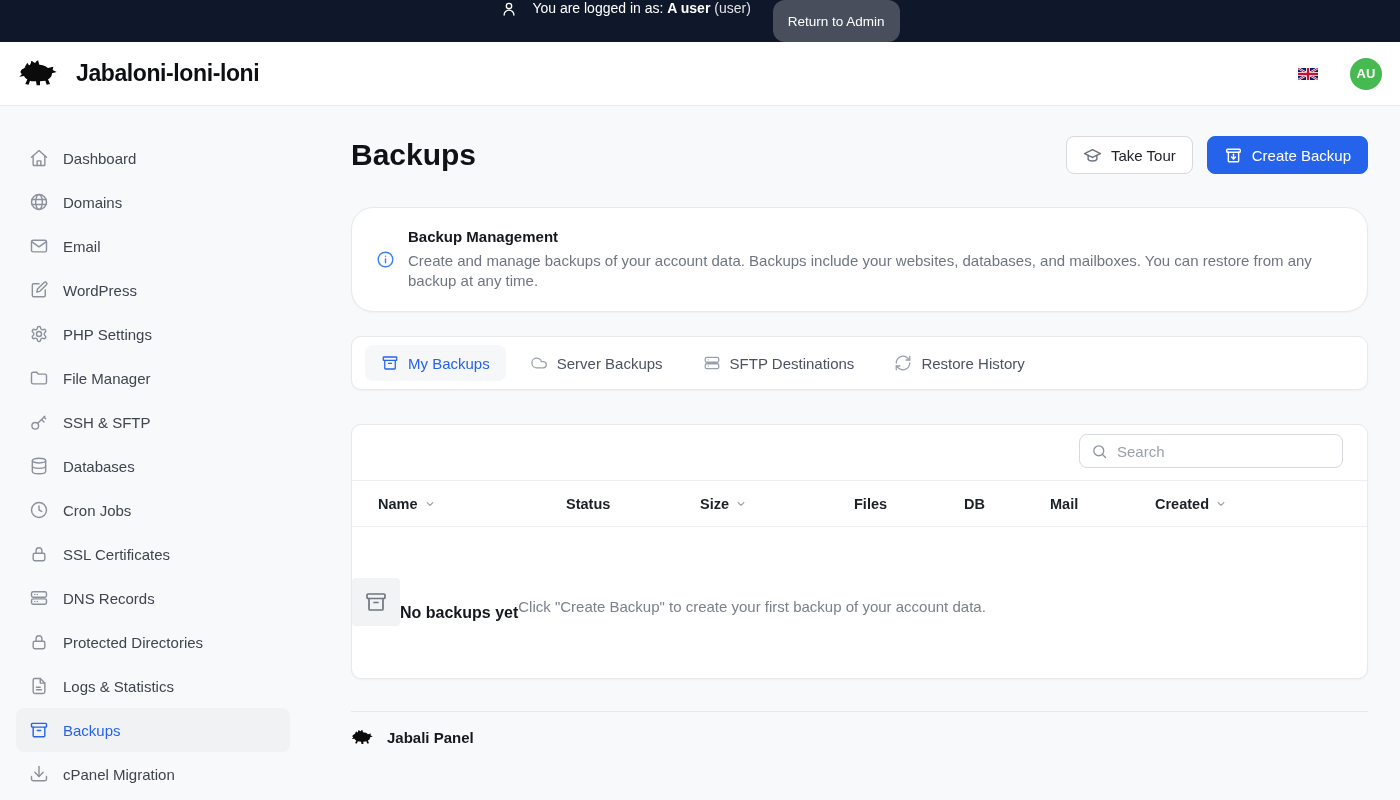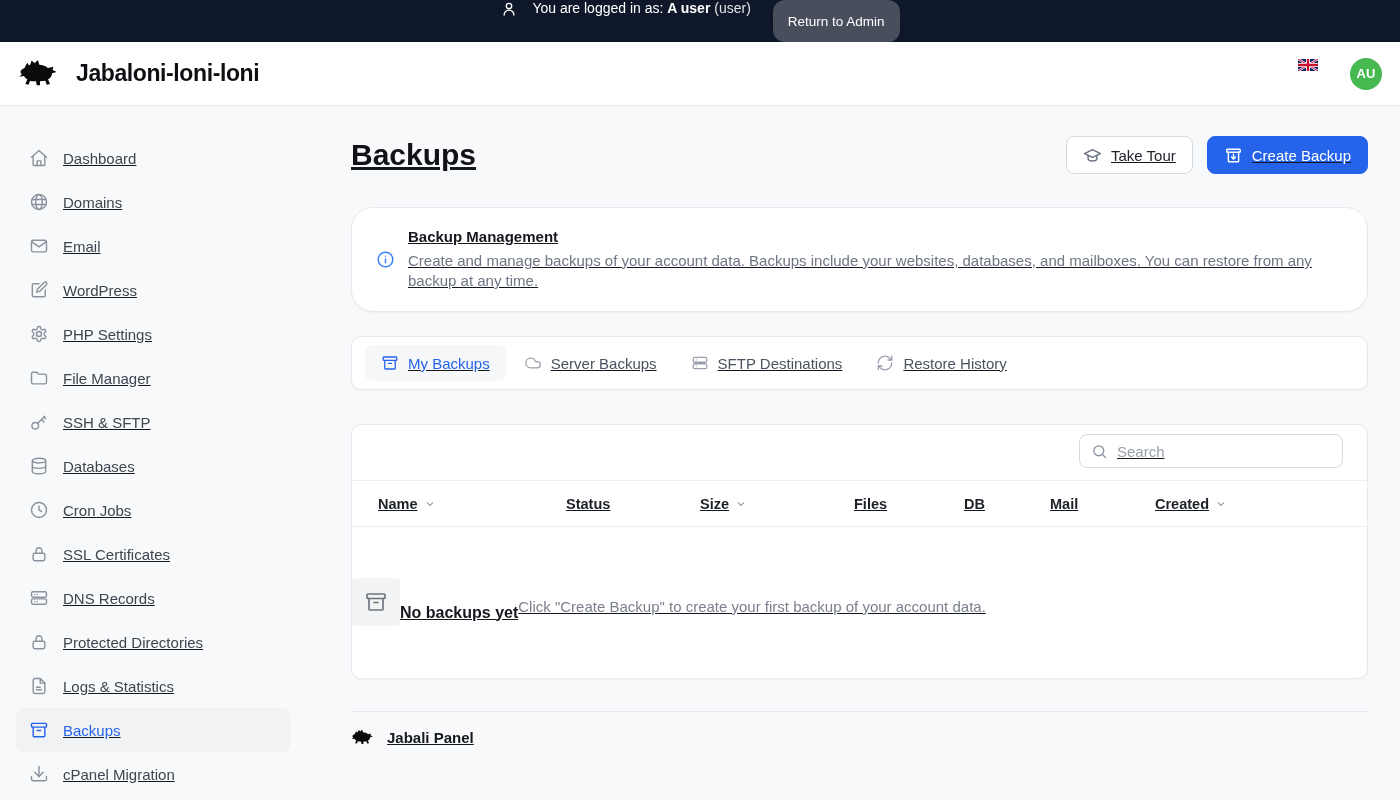--- a/index.html
+++ b/index.html
@@ -17,7 +17,7 @@
   .header { height:64px; background:#fff; border-bottom:1px solid #e7e9ec; display:flex; align-items:center; padding:0 18px; }
   .logo-svg { width:48px; height:34px; }
   .app-title { font-size:23px; font-weight:800; letter-spacing:-.4px; color:#0d0f13; margin-left:10px; }
-  .header-right { margin-left:auto; display:flex; align-items:flex-start; gap:32px; }
+  .header-right { margin-left:auto; display:flex; align-items:center; gap:32px; }
   .flag { width:20px; height:14px; border-radius:2px; overflow:hidden; display:block; }
   .avatar { width:32px; height:32px; border-radius:50%; background:#46b950; color:#fff; font-size:13px; font-weight:700; display:flex; align-items:center; justify-content:center; cursor:pointer; }
 

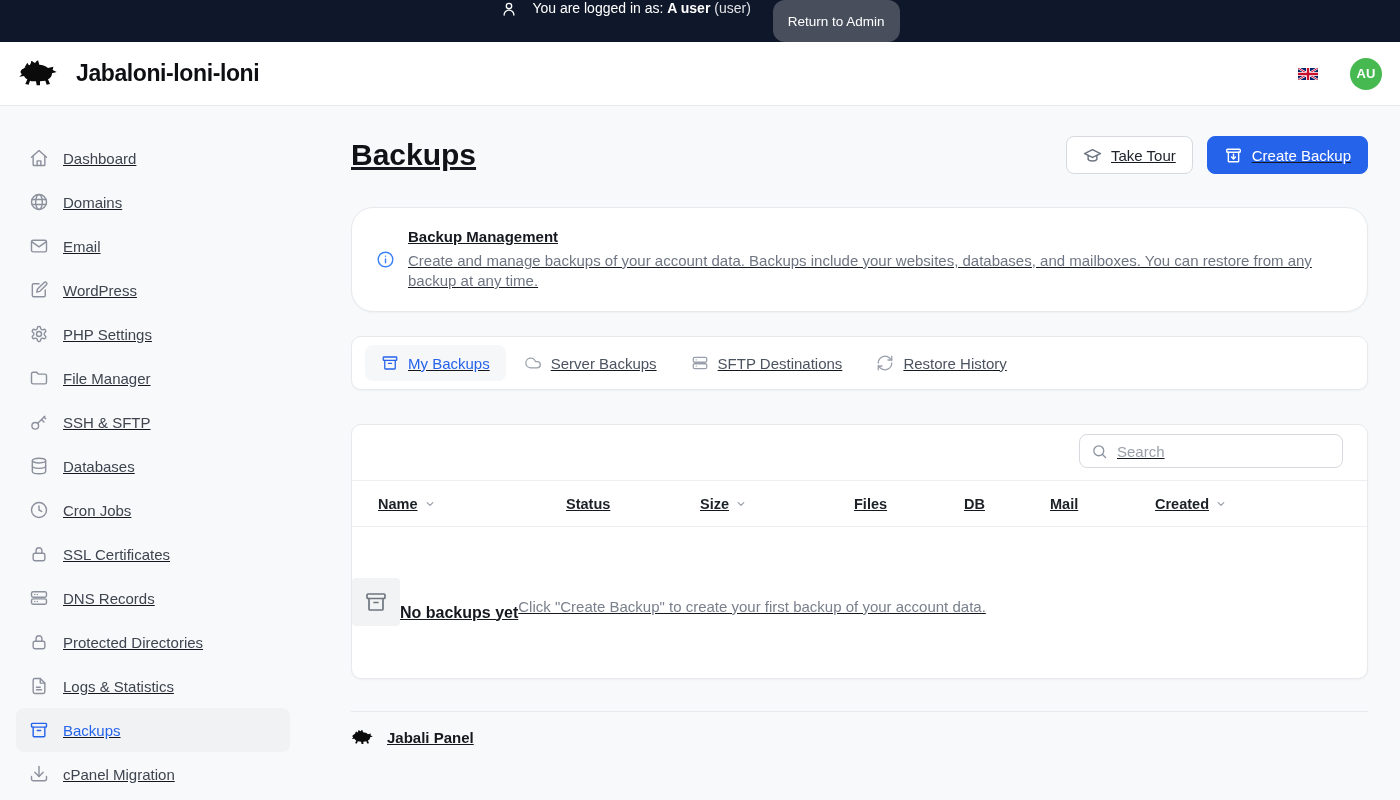--- a/index.html
+++ b/index.html
@@ -22,7 +22,7 @@
   .avatar { width:32px; height:32px; border-radius:50%; background:#46b950; color:#fff; font-size:13px; font-weight:700; display:flex; align-items:center; justify-content:center; cursor:pointer; }
 
   
-  .layout { display:flex; height:694px;text-decoration:underline; }
+  .layout { display:flex; height:694px; }
   .sidebar { width:306px; flex:none; padding:30px 16px 0; }
   .side-item { height:44px; display:flex; align-items:center; gap:14px; padding:0 13px; border-radius:8px; font-size:15px; color:#3e4550; cursor:pointer; }
   .side-item .ic { width:20px; height:20px; stroke:#8b919d; stroke-width:1.7; fill:none; stroke-linecap:round; stroke-linejoin:round; flex:none; }

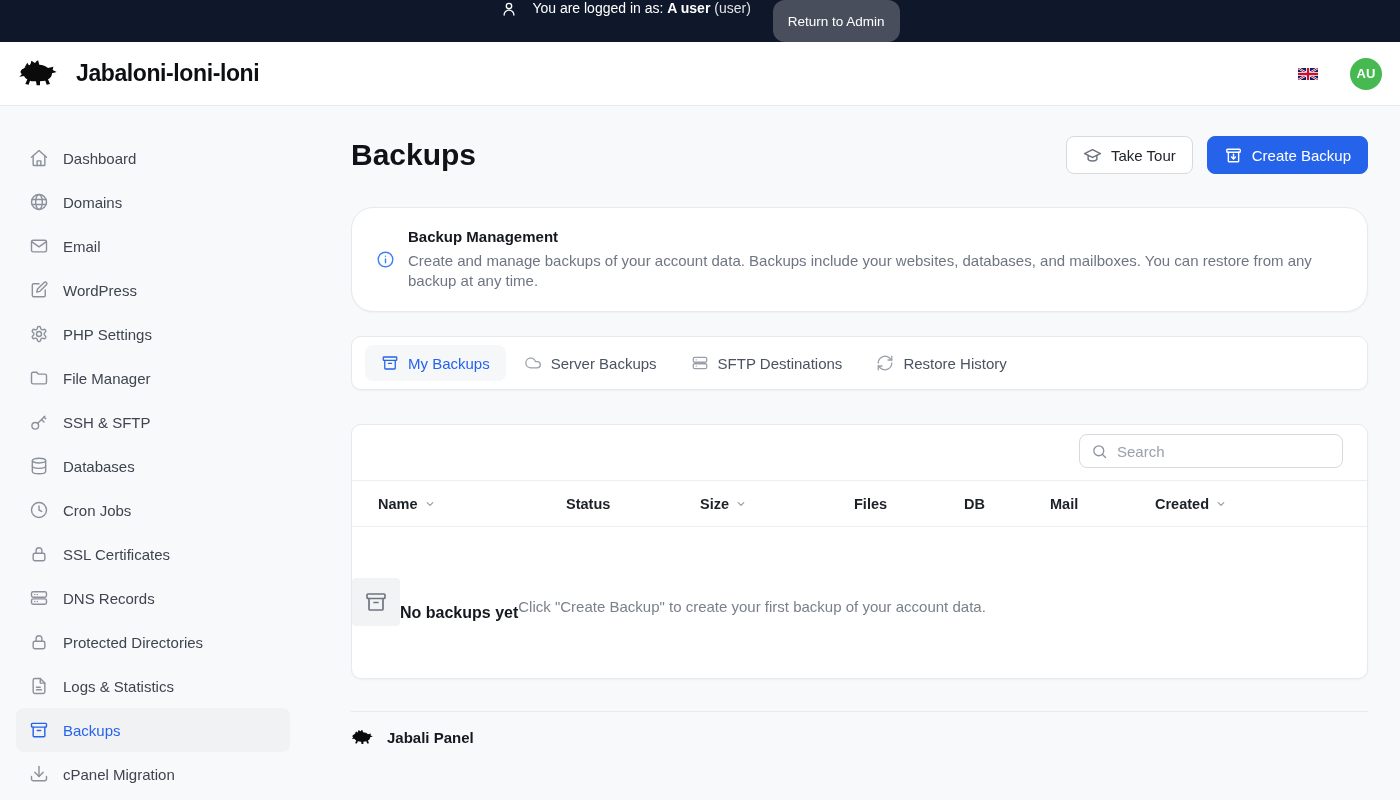--- a/index.html
+++ b/index.html
@@ -50,7 +50,7 @@
   .info-title { font-size:15px; font-weight:700; color:#15181e; margin-bottom:6px; }
   .info-desc { font-size:15px; color:#6f7683; line-height:20px; max-width:940px; }
 
-  .tabs-card { margin-top:24px; padding:8px 13px; display:flex; align-items:center; gap:2px; }
+  .tabs-card { margin-top:24px; padding:8px 13px; display:flex; align-items:center; gap:8px; }
   .tab { display:flex; align-items:center; gap:9px; padding:9px 16px; border-radius:8px; font-size:15px; color:#4b5360; cursor:pointer; }
   .tab .t-ic { width:18px; height:18px; stroke:#99a0ab; stroke-width:1.7; fill:none; stroke-linecap:round; stroke-linejoin:round; }
   .tab.active { background:#f6f7f9; color:#2563eb; font-weight:500; }

